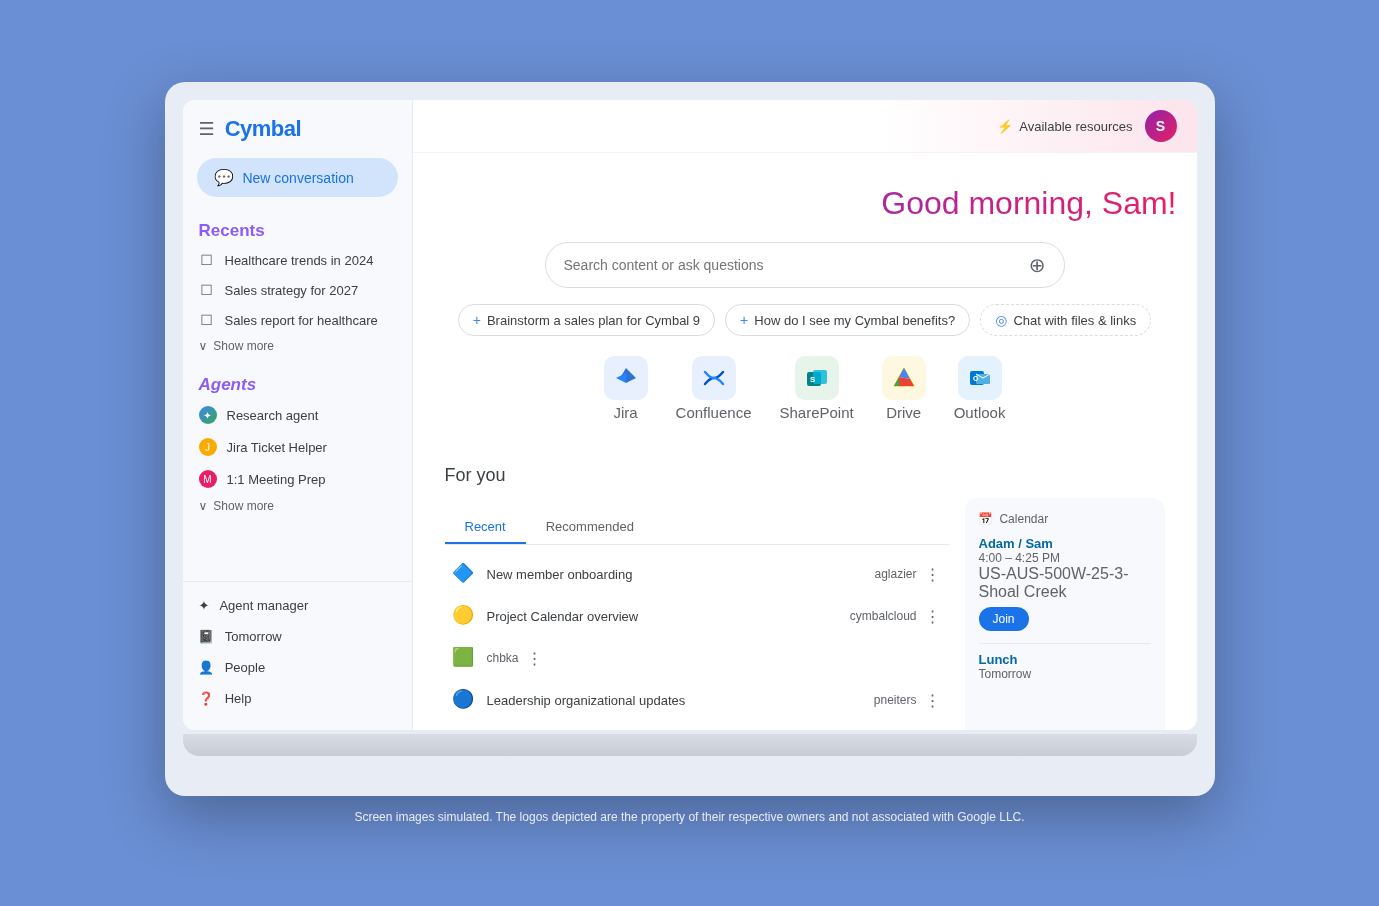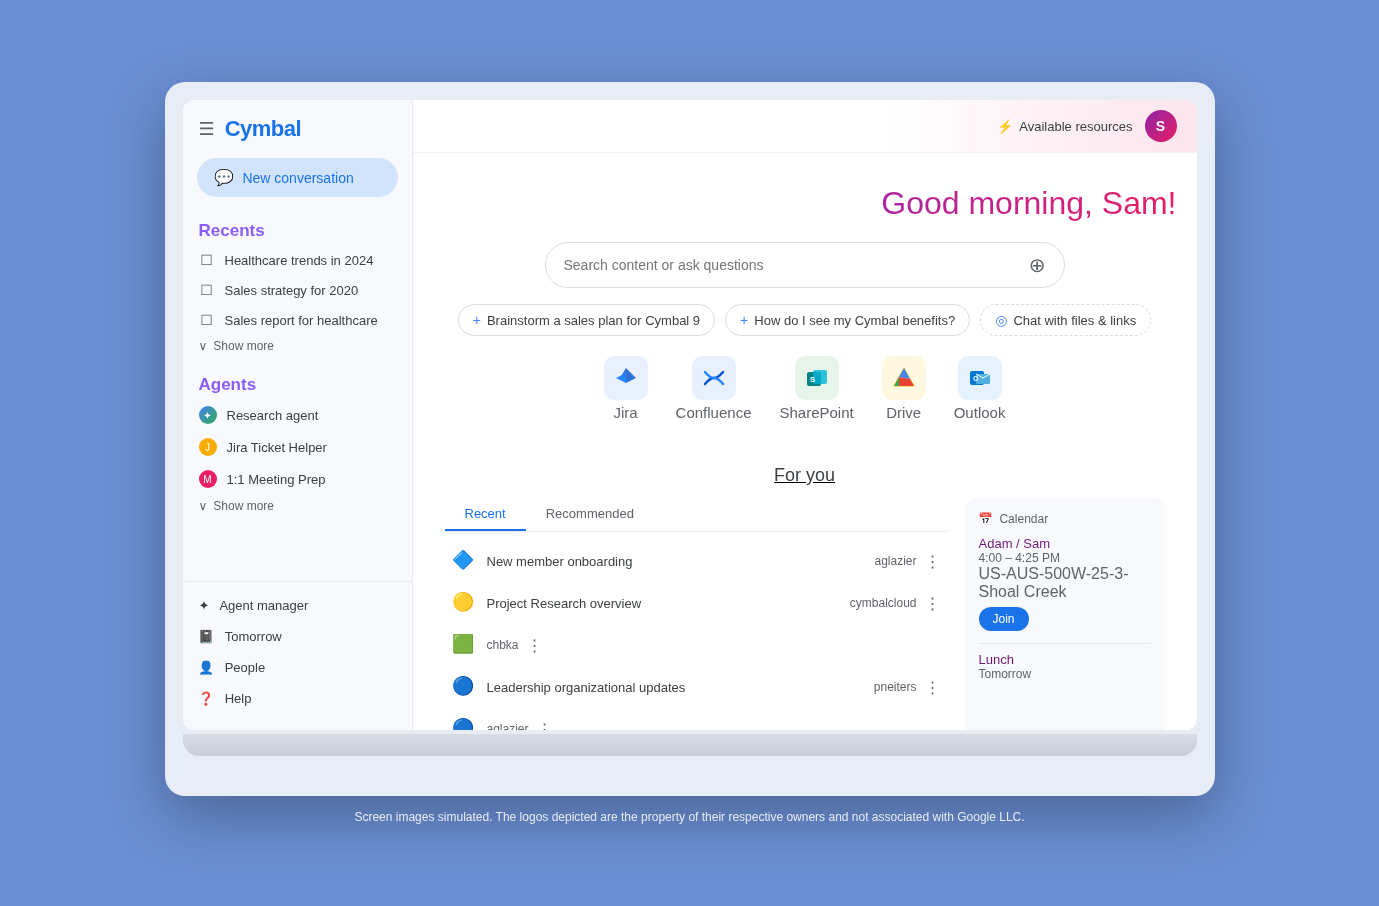--- a/index.html
+++ b/index.html
@@ -393,7 +393,7 @@
         </div>
         <div class="sidebar-item">
           <span class="sidebar-item-icon">☐</span>
-          <span class="sidebar-item-label">Sales strategy for 2020</span>
+          <span class="sidebar-item-label">Sales strategy for 2027</span>
         </div>
         <div class="sidebar-item">
           <span class="sidebar-item-icon">☐</span>

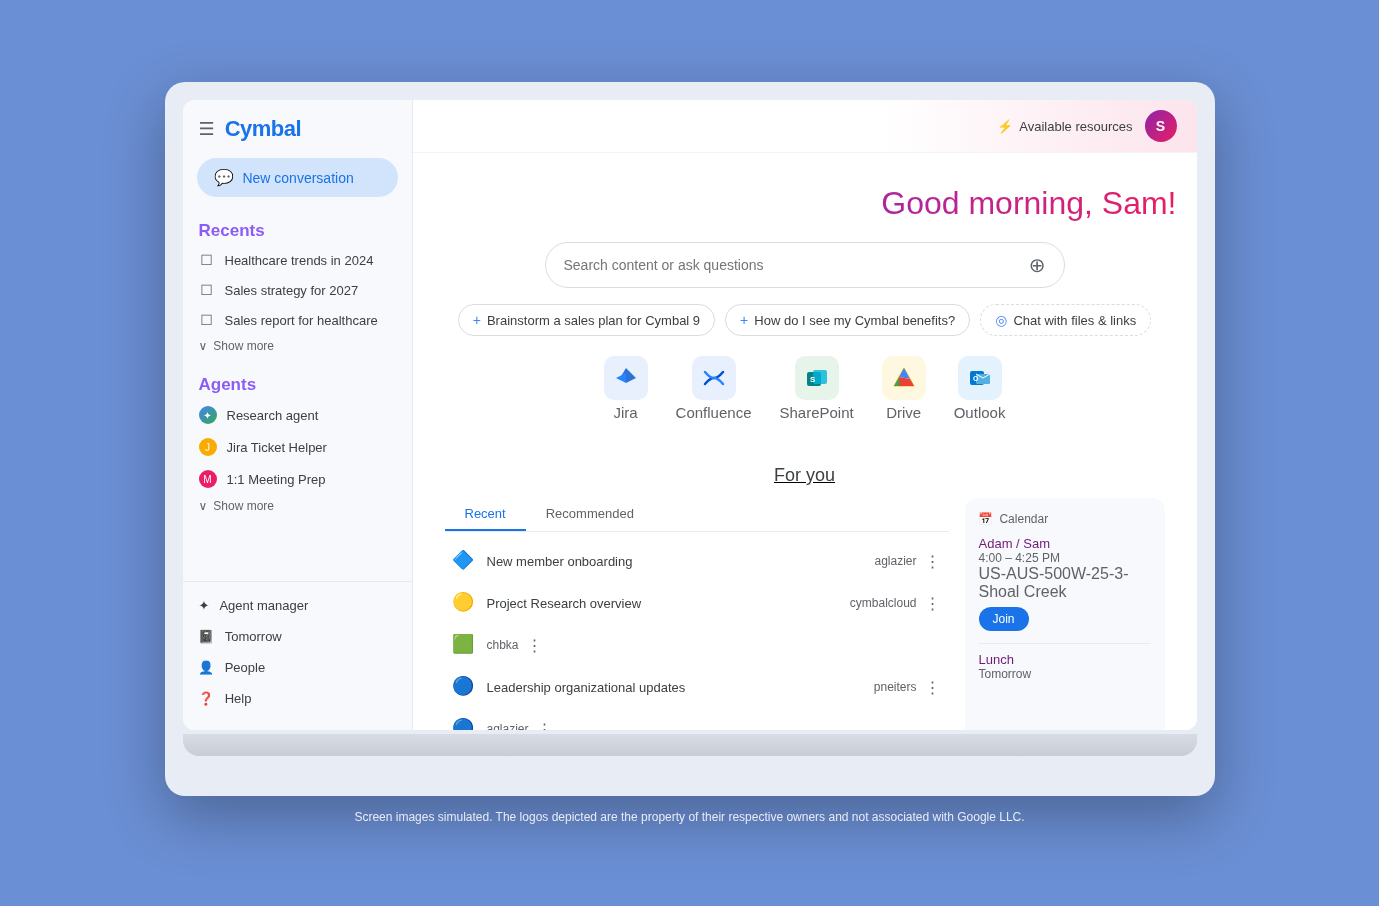--- a/index.html
+++ b/index.html
@@ -403,7 +403,7 @@
           <span>∨</span>
           <span>Show more</span>
         </div>
-        <div class="sidebar-section-title" style="margin-top:10px;">Agents</div>
+        <div class="sidebar-section-title" style="margin-top:10px;font-style:italic;">Agents</div>
         <div class="sidebar-item">
           <span class="agent-icon-research">✦</span>
           <span class="sidebar-item-label">Research agent</span>

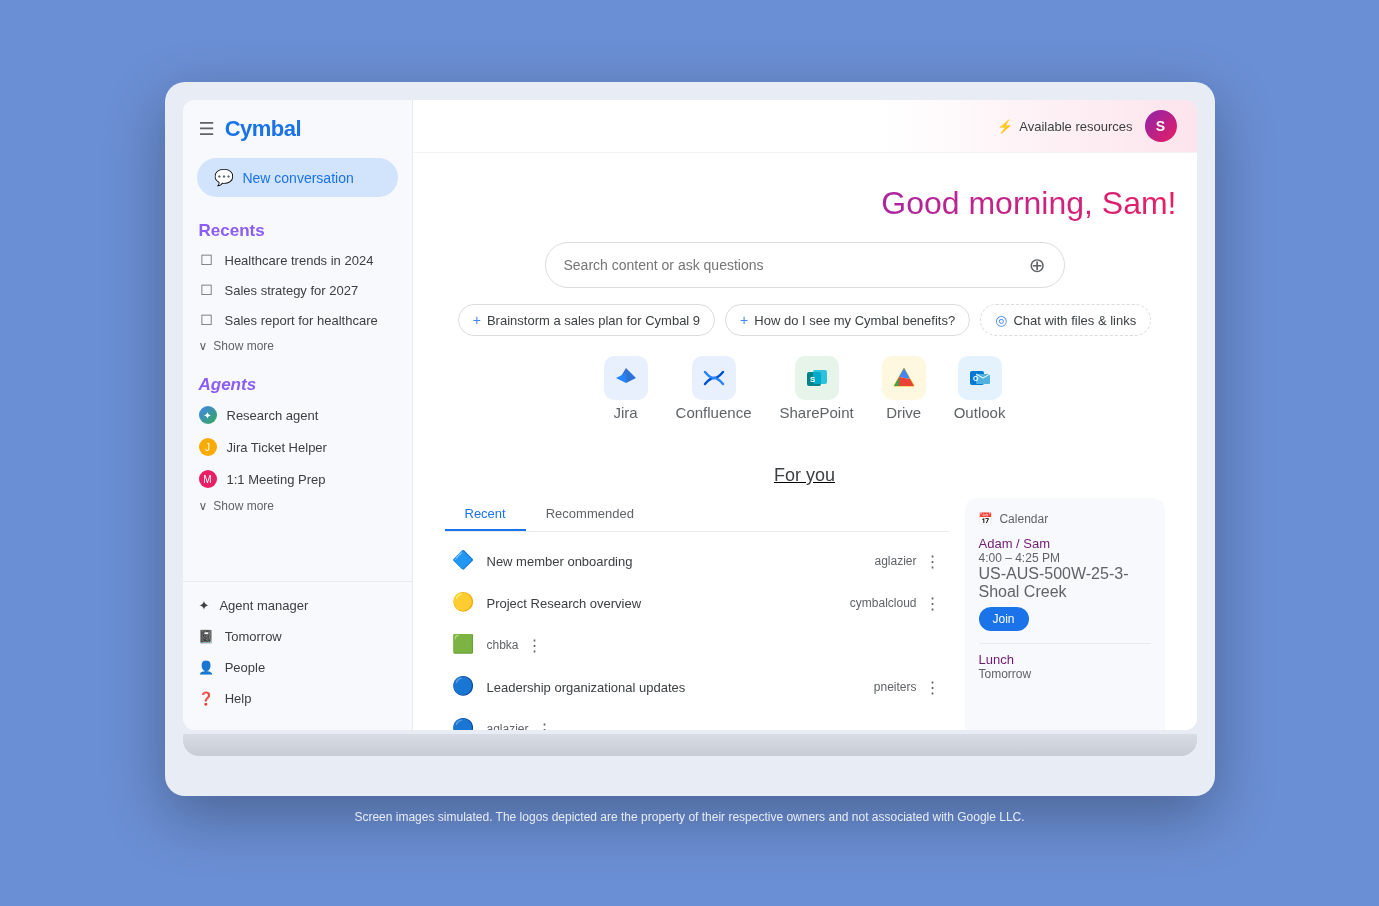--- a/index.html
+++ b/index.html
@@ -269,10 +269,9 @@
     }
     .for-you-header {
       display: flex;
-      justify-content: center;
+      justify-content: flex-start;
       align-items: center;
       margin-bottom: 12px;
-      text-decoration: underline;
     }
     .for-you-title {
       font-size: 18px;

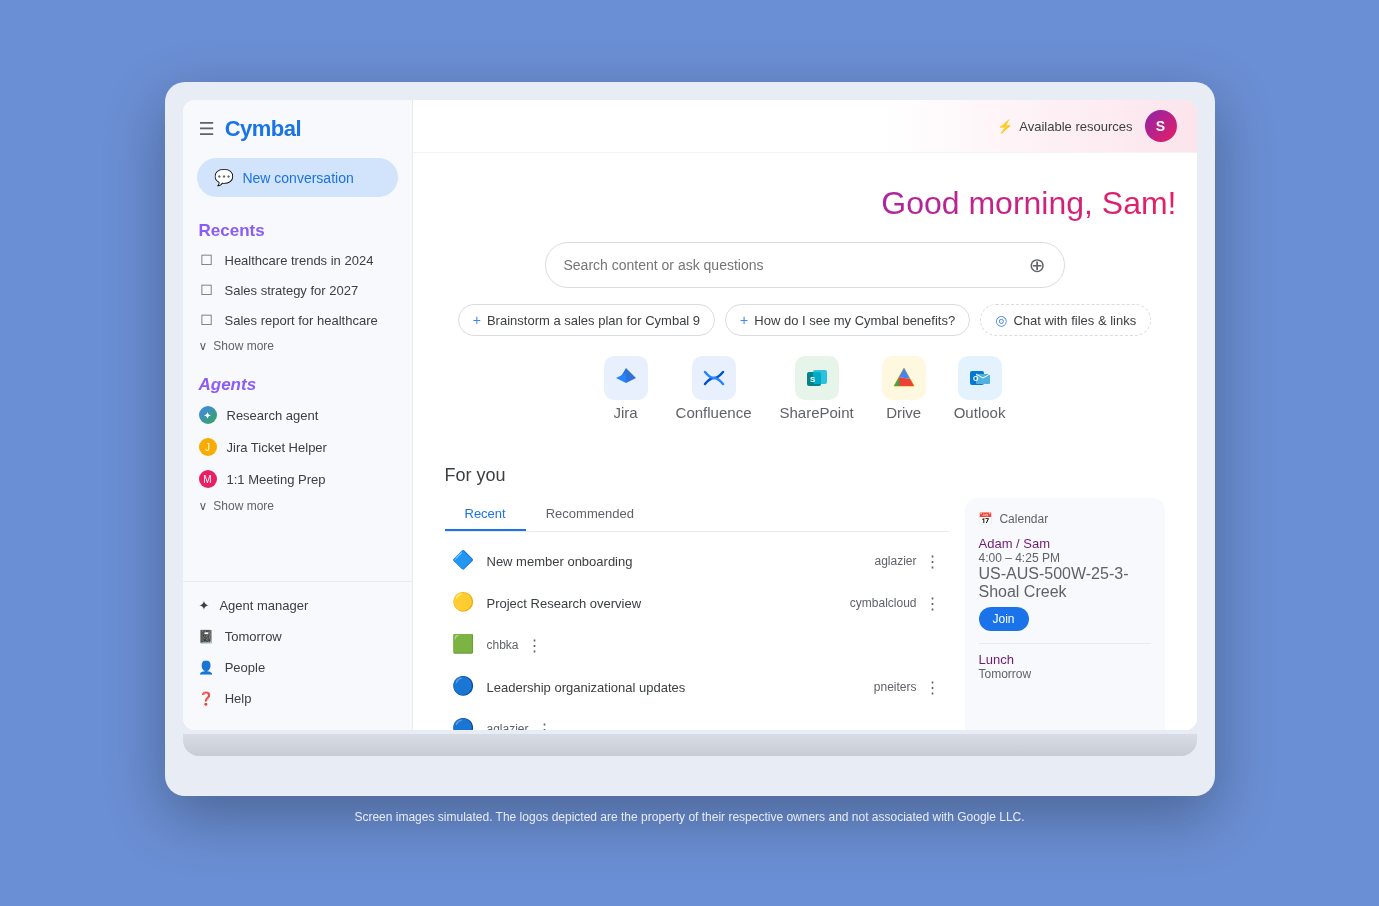--- a/index.html
+++ b/index.html
@@ -284,6 +284,7 @@
     }
     .recent-files-panel {
       flex: 1;
+      margin-top: 13px;
     }
     .tabs-row {
       display: flex;

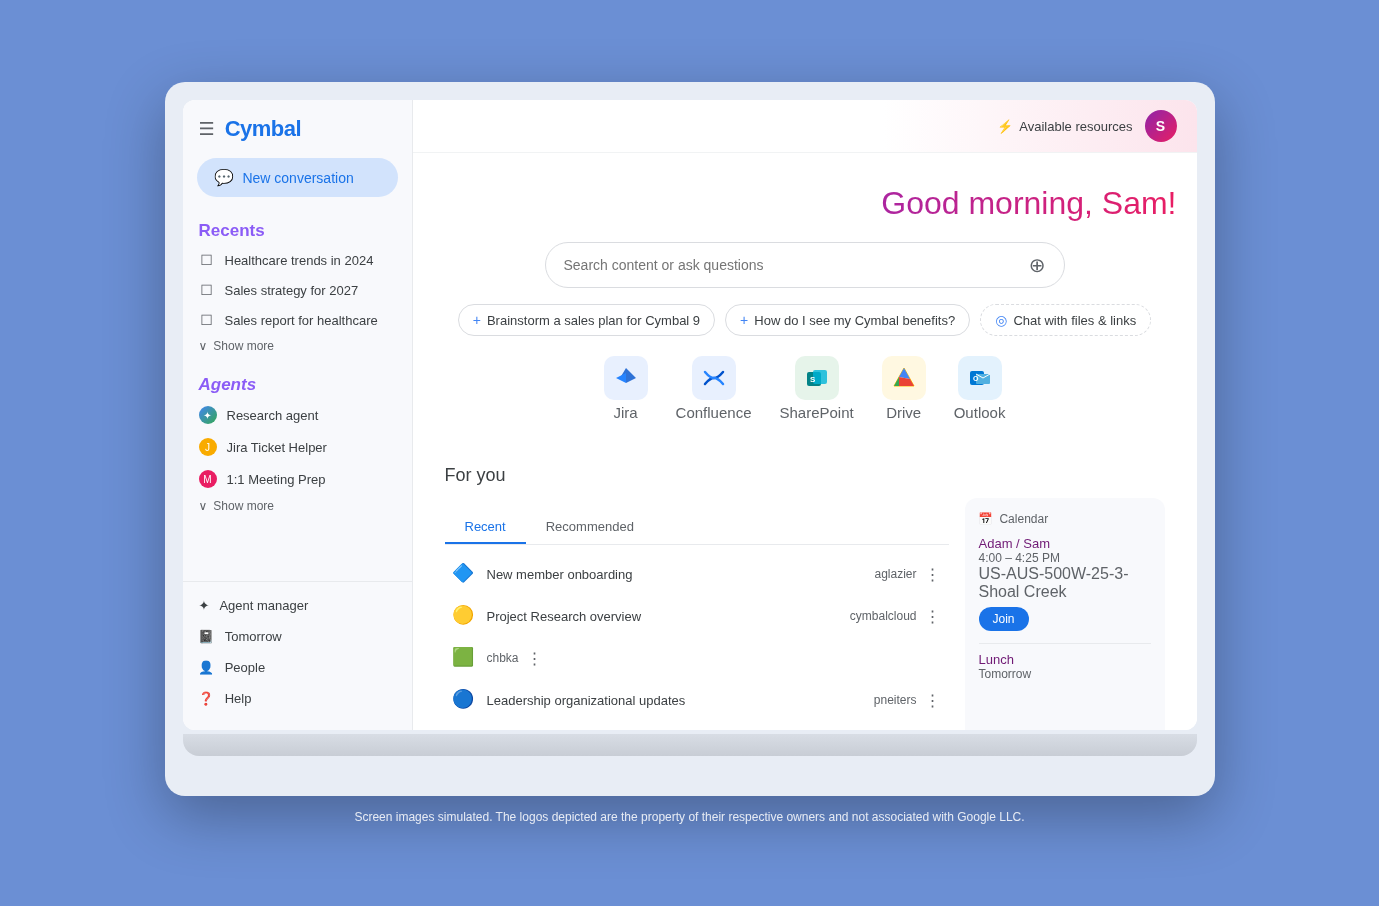--- a/index.html
+++ b/index.html
@@ -334,8 +334,8 @@
     }
     .cal-event-title {
       font-size: 13px;
-      font-weight: 400;
-      color: #701a75;
+      font-weight: 700;
+      color: #0369a1;
     }
     .cal-event-time {
       font-size: 12px;

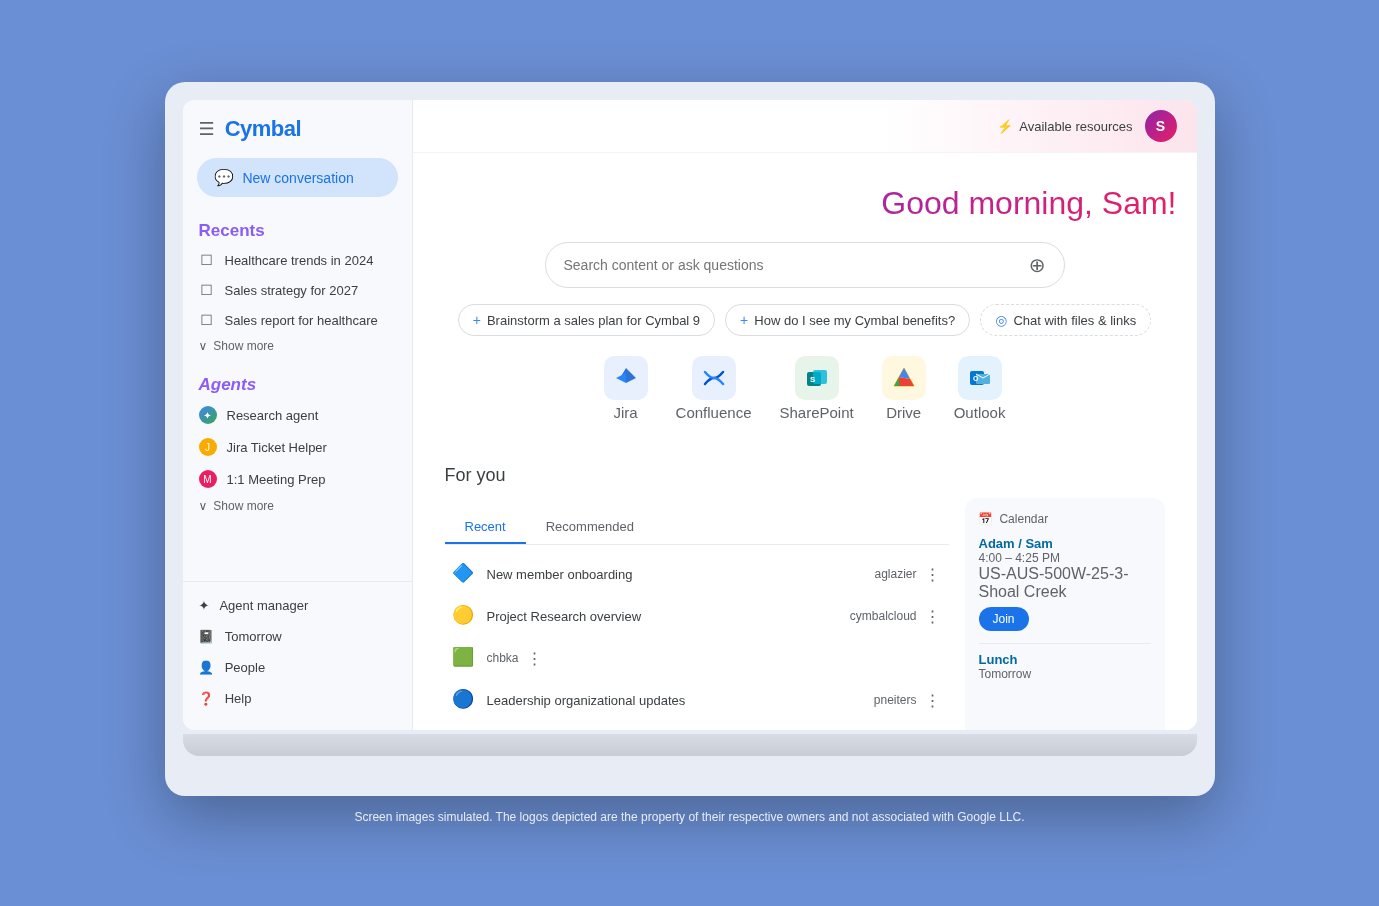--- a/index.html
+++ b/index.html
@@ -546,7 +546,7 @@
               </div>
               <div class="file-row">
                 <span class="file-icon">🟡</span>
-                <span class="file-name">Project Research overview</span>
+                <span class="file-name">Project Calendar overview</span>
                 <span class="file-user">cymbalcloud</span>
                 <span class="file-menu">⋮</span>
               </div>

